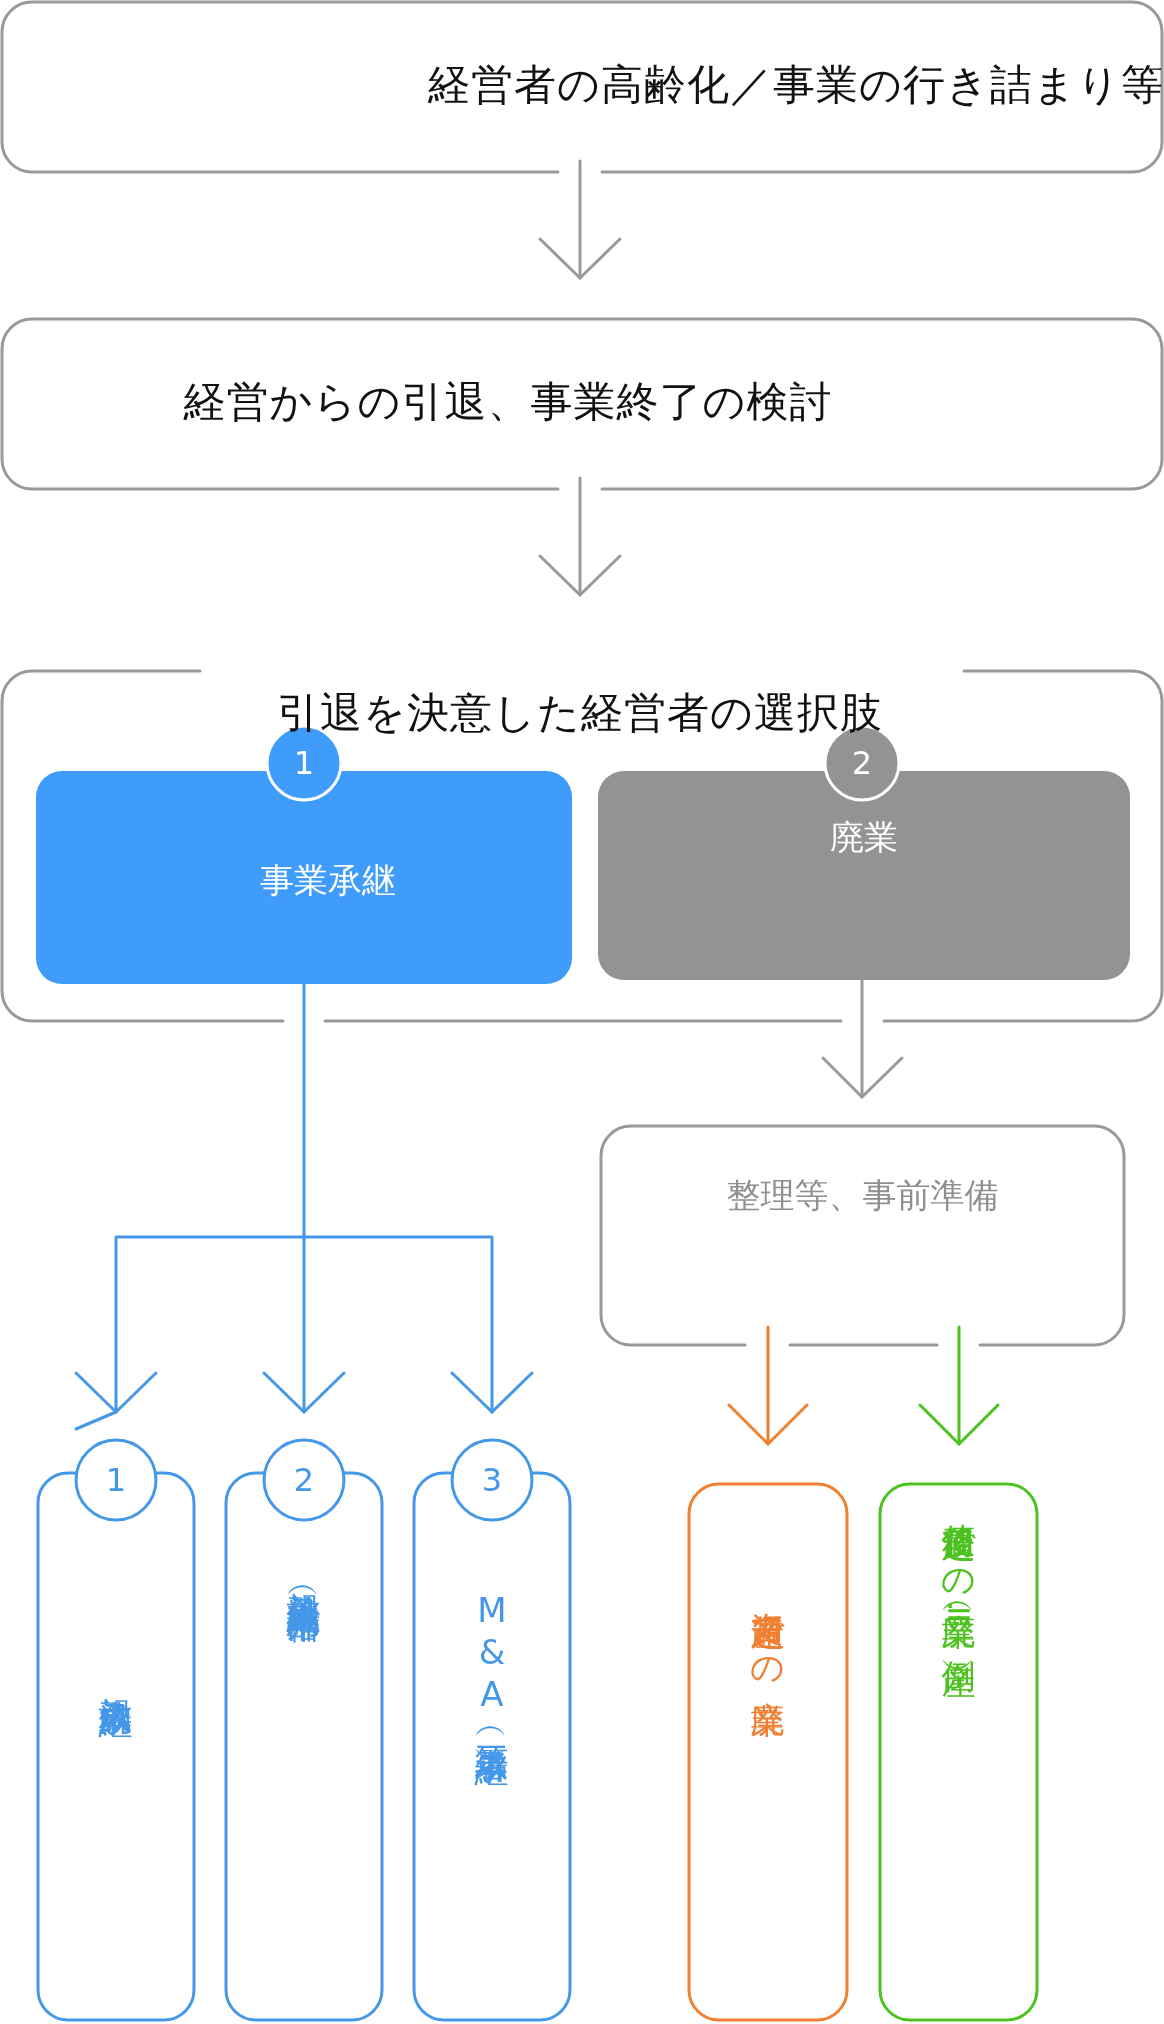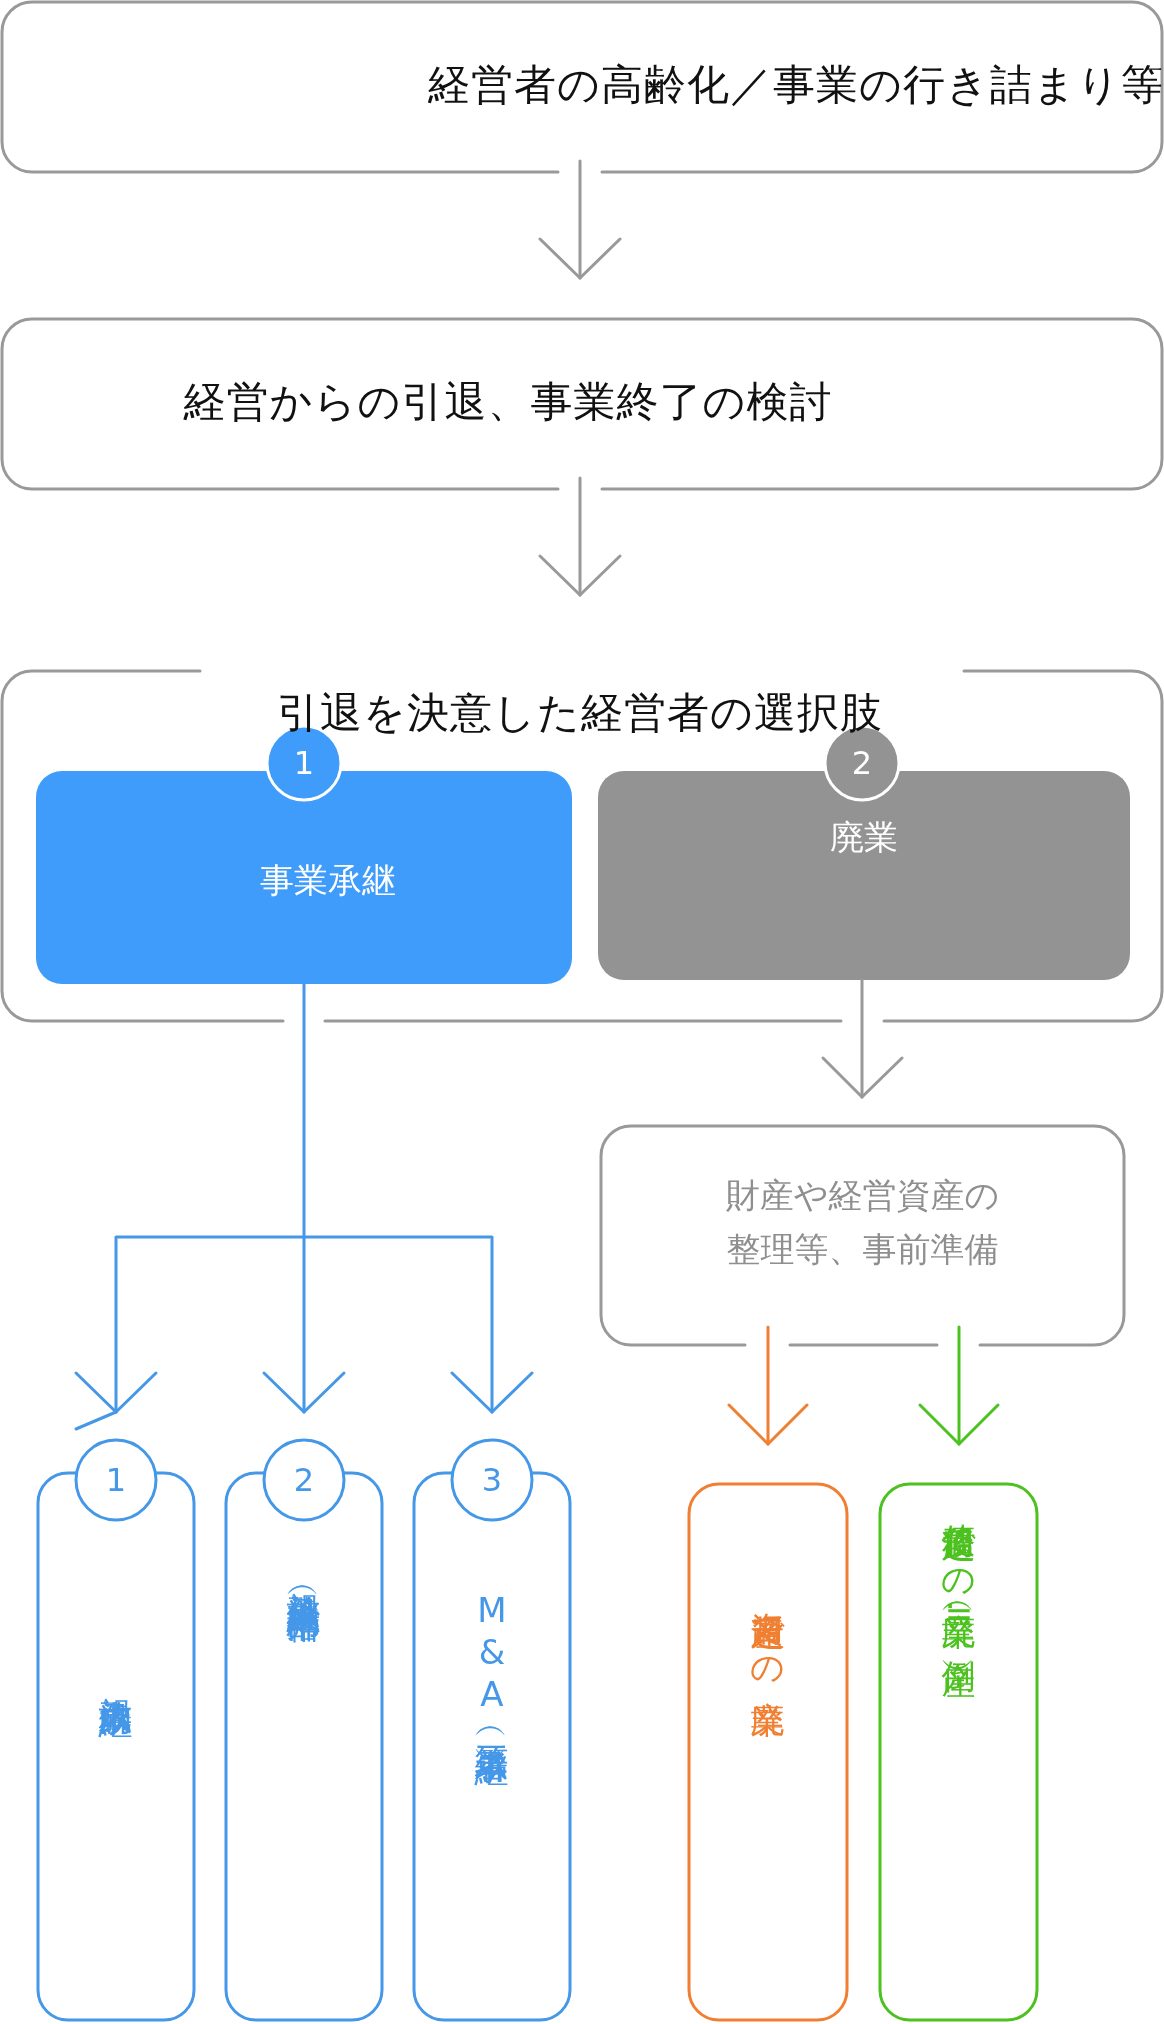--- a/index.html
+++ b/index.html
@@ -102,7 +102,6 @@
 </div>
 
 <div class="txt prep" style="left:601px; width:523px; top:1168px;">
-  <div>財産や経営資産の</div>
   <div>整理等、事前準備</div>
 </div>
 

